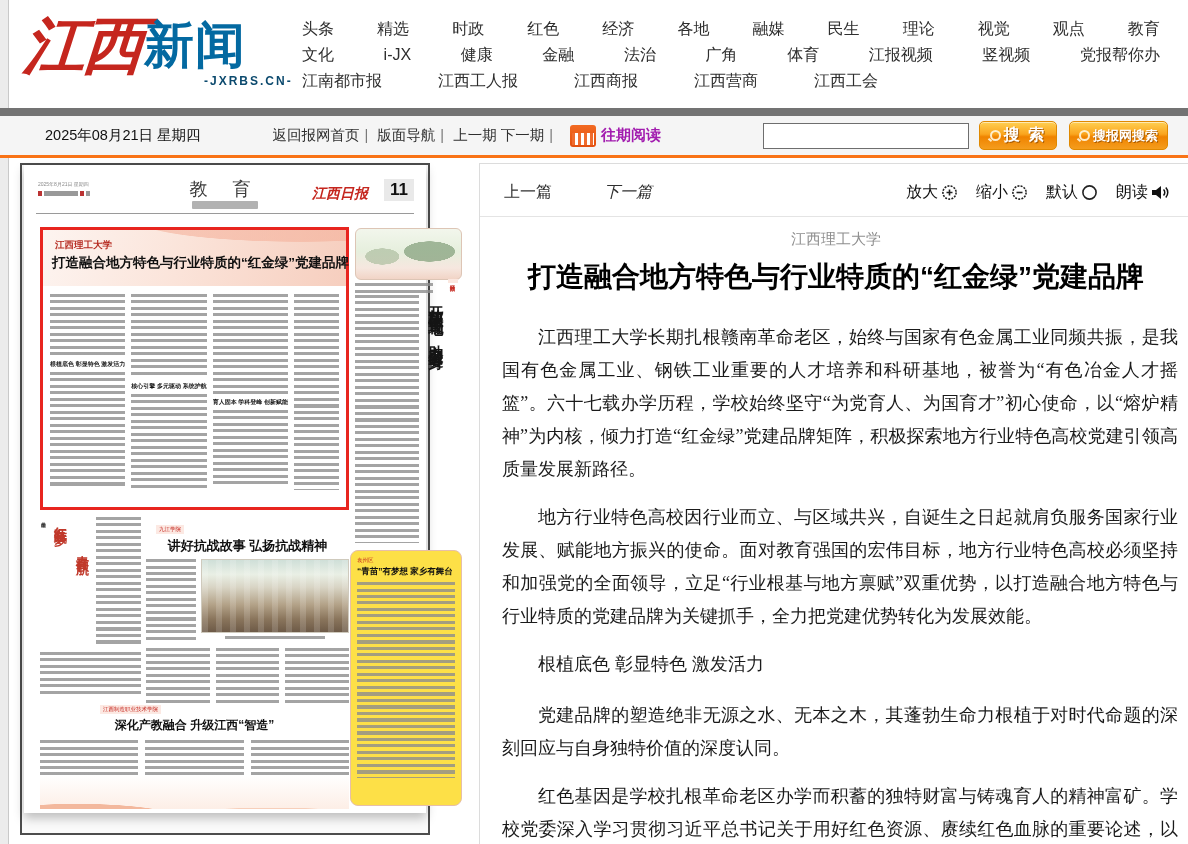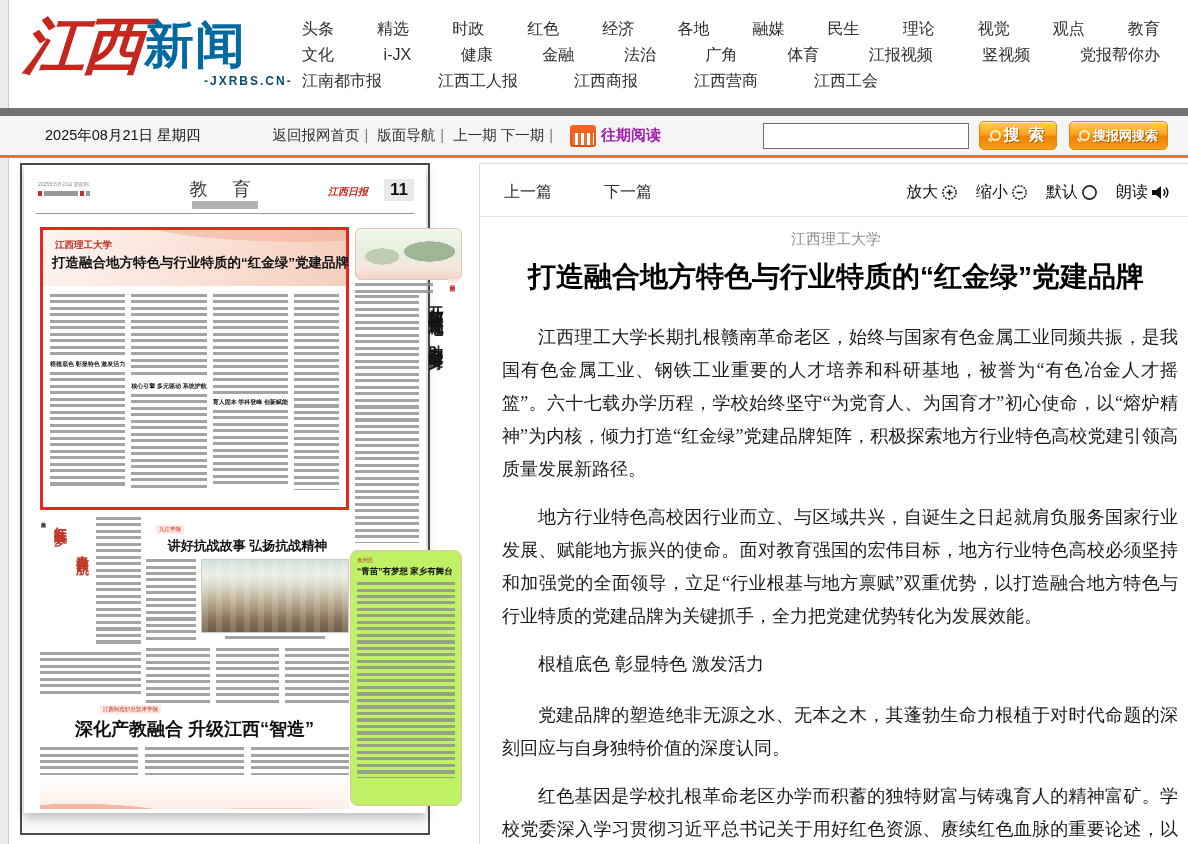--- a/index.html
+++ b/index.html
@@ -45,7 +45,7 @@
   .np-mail{left:14px;top:26px;width:52px;height:5px;background:repeating-linear-gradient(90deg,#b33 0 4px,transparent 4px 6px,#999 6px 40px,transparent 40px 42px);}
   .np-section{left:0;right:0;top:12px;text-align:center;font-size:18px;letter-spacing:10px;color:#3c3c3c;}
   .np-section-chip{left:50%;top:36px;width:66px;height:8px;margin-left:-33px;background:#b2b2b2;border-radius:1px;}
-  .np-masthead{right:58px;top:20px;font-family:"DejaVu Serif",serif;font-style:italic;font-weight:bold;font-size:10px;color:#c5261e;}
+  .np-masthead{right:58px;top:20px;font-family:"DejaVu Serif",serif;font-style:italic;font-weight:bold;font-size:14px;color:#c5261e;}
   .np-pageno{right:12px;top:14px;background:#e9e9e9;color:#111;font-weight:bold;font-size:17px;padding:1px 6px;}
   .np-rule{left:12px;right:12px;top:48px;height:1px;background:#9a9a9a;}
 

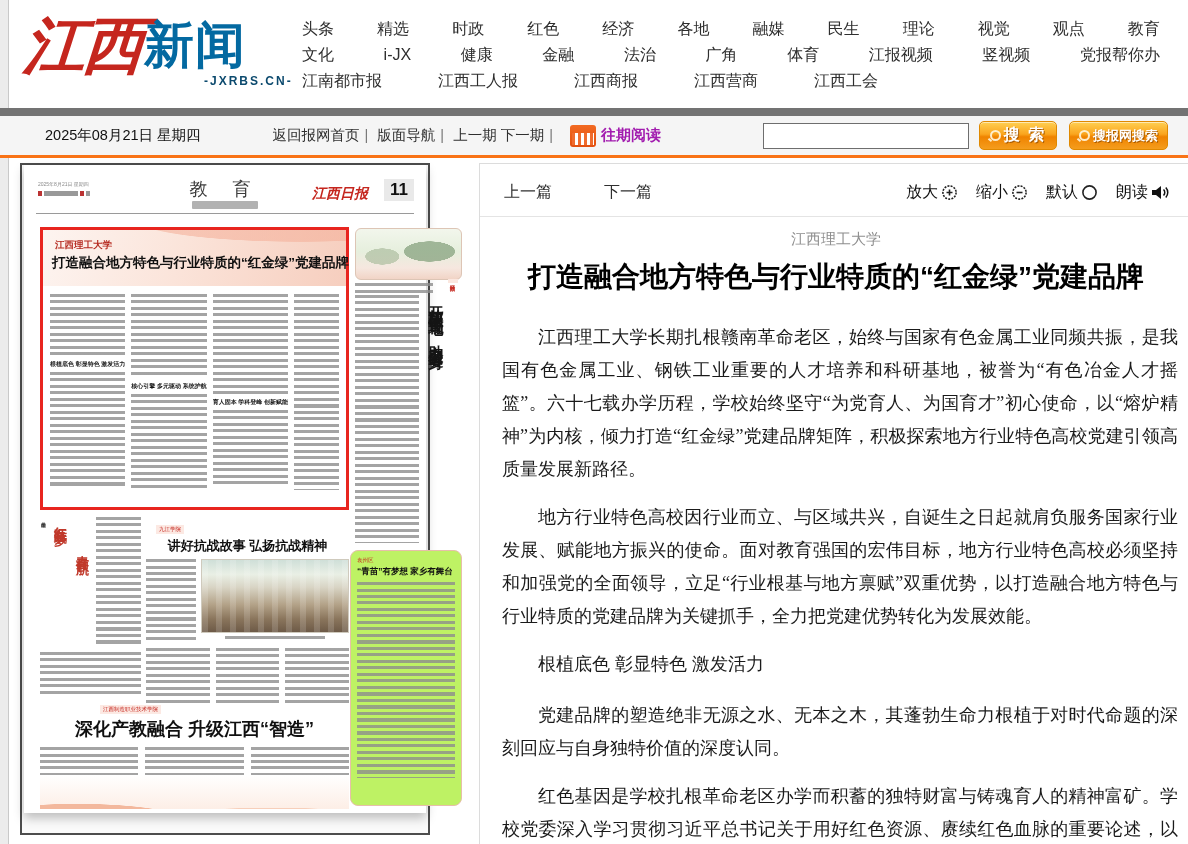--- a/index.html
+++ b/index.html
@@ -108,7 +108,7 @@
   .article-panel{position:absolute;left:479px;top:163px;width:709px;height:681px;border-top:1px solid #dcdcdc;border-left:1px solid #dcdcdc;background:#fff;box-sizing:border-box;padding:12px 18px 0 22px;}
   .art-toolbar{display:flex;align-items:center;height:32px;font-size:16px;color:#111;}
   .art-prev{margin-left:2px;}
-  .art-next{margin-left:52px;}
+  .art-next{margin-left:52px;font-style:italic;}
   .art-tools{margin-left:auto;display:flex;align-items:center;gap:18px;}
   .tool{display:flex;align-items:center;gap:3px;font-size:16px;color:#111;cursor:pointer;}
   .tool svg{display:block;}

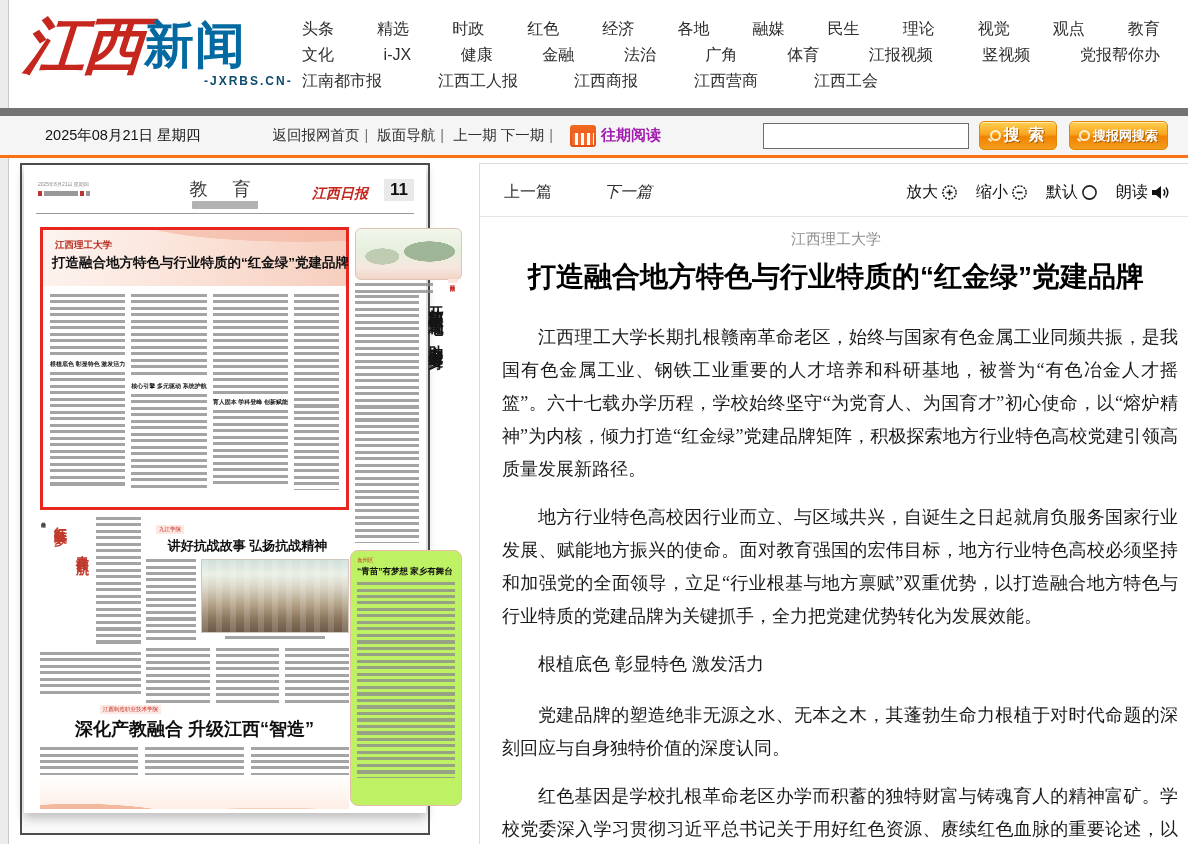--- a/index.html
+++ b/index.html
@@ -72,7 +72,7 @@
   .np-vhead .l1{font-size:15px;letter-spacing:2px;}
   .np-vhead .l2{font-size:15px;letter-spacing:2px;margin-top:18px;}
   .np-rmicro{left:331px;top:130px;width:64px;height:248px;}
-  .np-card{left:326px;top:385px;width:112px;height:256px;border:1px solid #e7bfa9;border-radius:8px;box-sizing:border-box;padding:6px 6px;background:#bef264;}
+  .np-card{left:326px;top:385px;width:112px;height:256px;border:1px solid #e7bfa9;border-radius:8px;box-sizing:border-box;padding:6px 6px;background:#fde047;}
   .np-card-tag{font-size:5.5px;color:#c5261e;margin-bottom:2px;}
   .np-card-head{font-size:8.5px;font-weight:bold;color:#111;white-space:nowrap;margin-bottom:4px;}
 

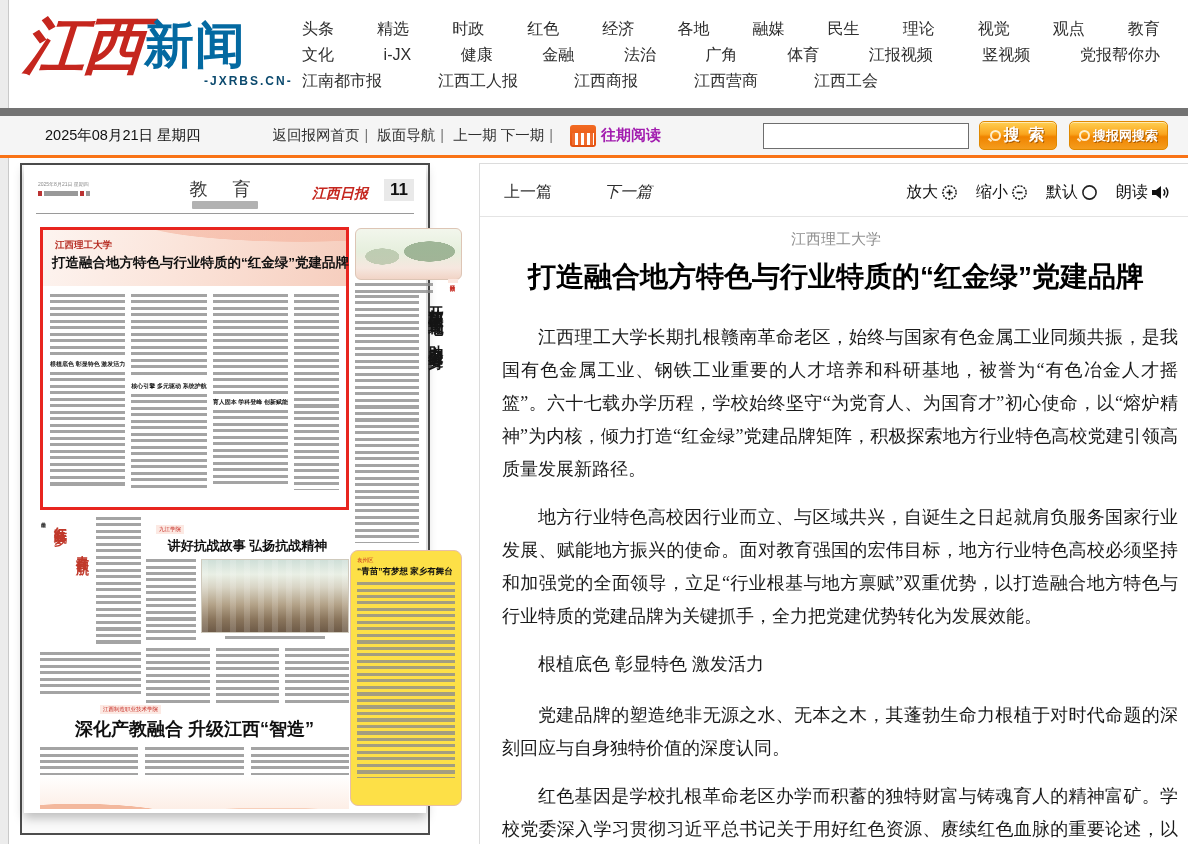--- a/index.html
+++ b/index.html
@@ -95,7 +95,7 @@
   .np-mid-bottom{margin-top:5px;display:flex;gap:6px;height:56px;}
   .np-mid-bottom .micro{flex:1;}
   .np-bottomsec{left:16px;top:532px;width:309px;height:74px;}
-  .np-bot-head{text-align:center;font-size:18px;font-weight:bold;color:#101010;margin-top:2px;white-space:nowrap;}
+  .np-bot-head{text-align:center;font-size:12px;font-weight:bold;color:#101010;margin-top:2px;white-space:nowrap;}
   .np-bot-cols{display:flex;gap:7px;margin-top:6px;height:38px;}
   .np-bot-cols .micro{flex:1;}
   .np-wave{left:16px;top:610px;width:309px;height:34px;

